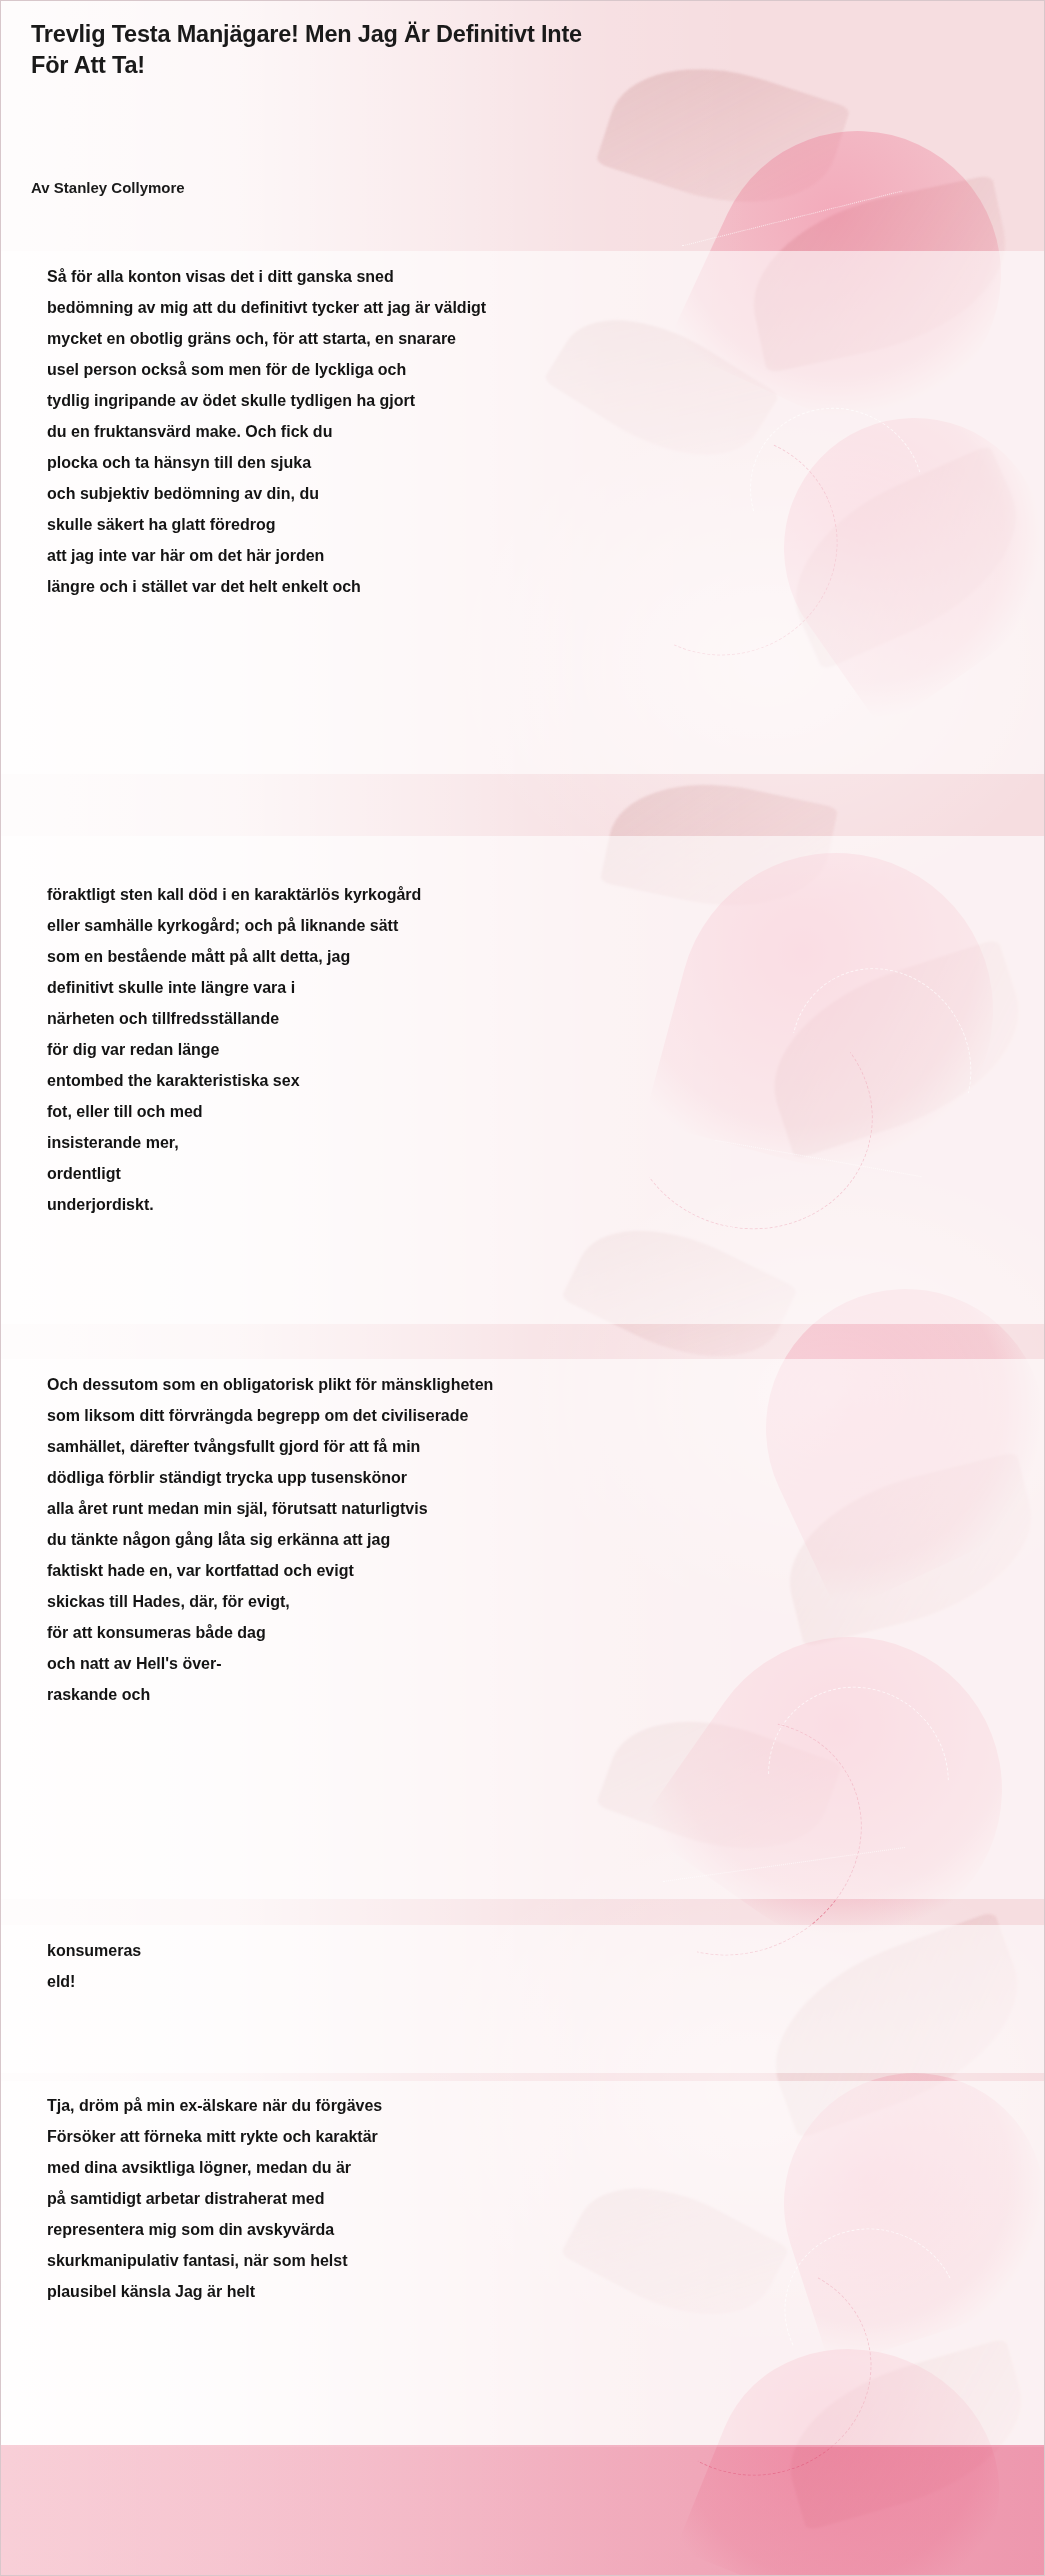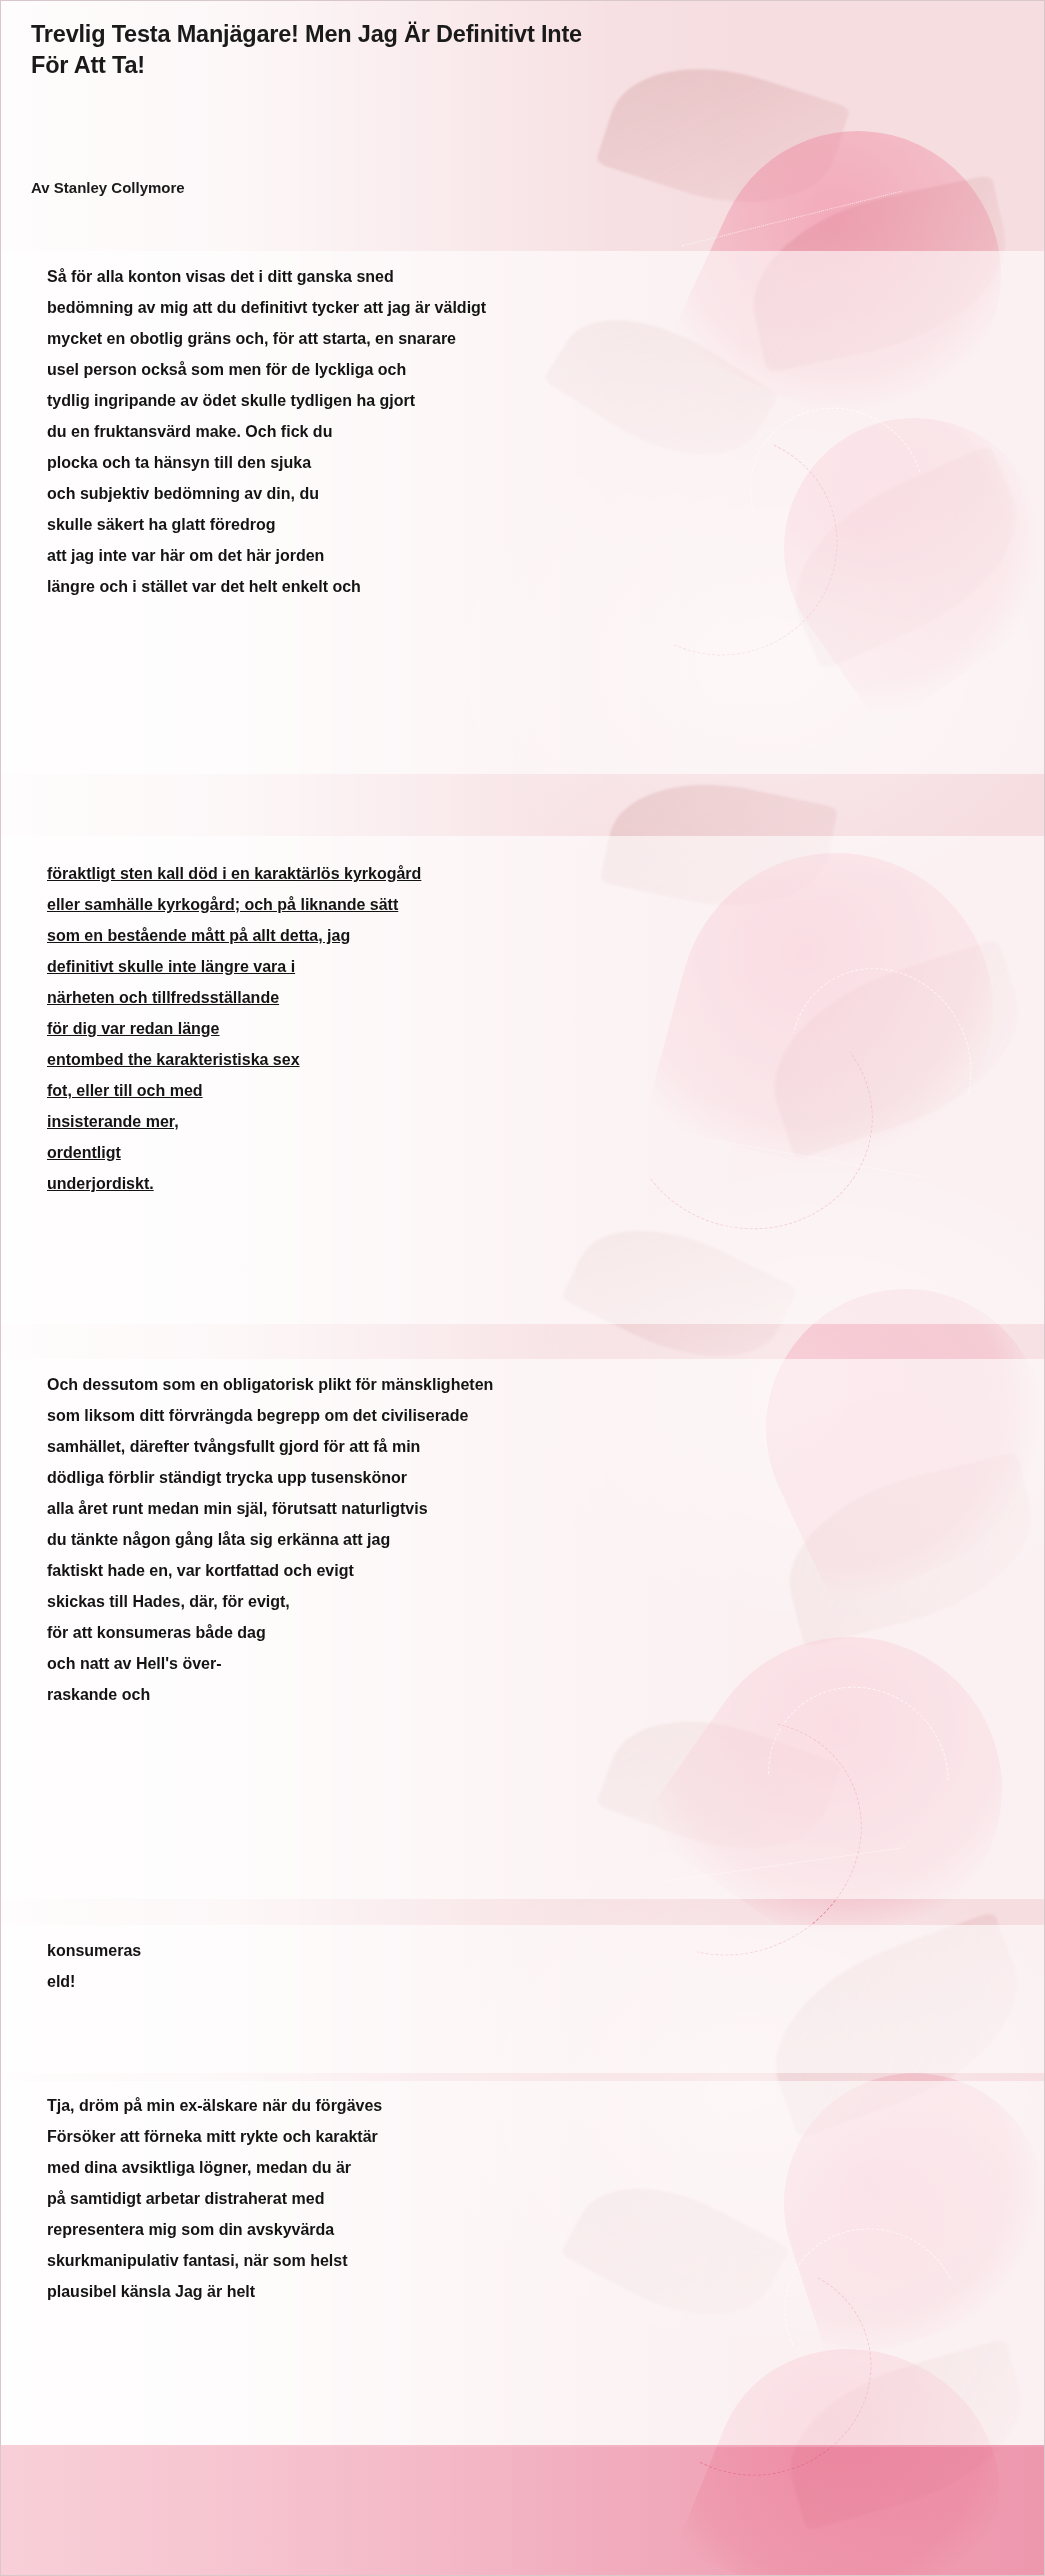--- a/index.html
+++ b/index.html
@@ -203,7 +203,7 @@
 skulle säkert ha glatt föredrog
 att jag inte var här om det här jorden
 längre och i stället var det helt enkelt och</div>
-    <div class="stanza" style="top:858px;text-decoration:underline;">föraktligt sten kall död i en karaktärlös kyrkogård
+    <div class="stanza" style="top:879px;">föraktligt sten kall död i en karaktärlös kyrkogård
 eller samhälle kyrkogård; och på liknande sätt
 som en bestående mått på allt detta, jag
 definitivt skulle inte längre vara i

